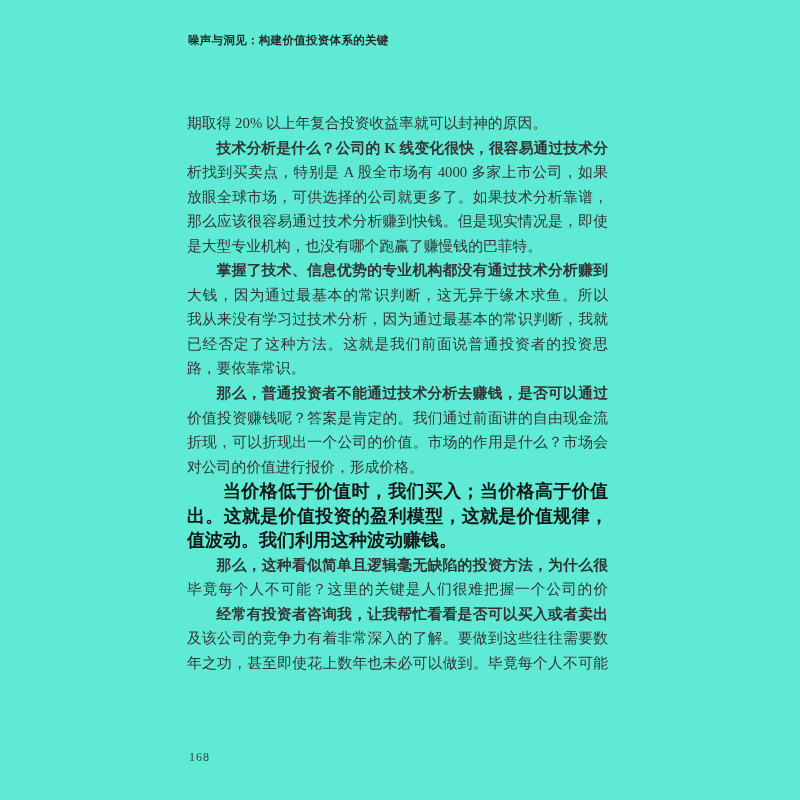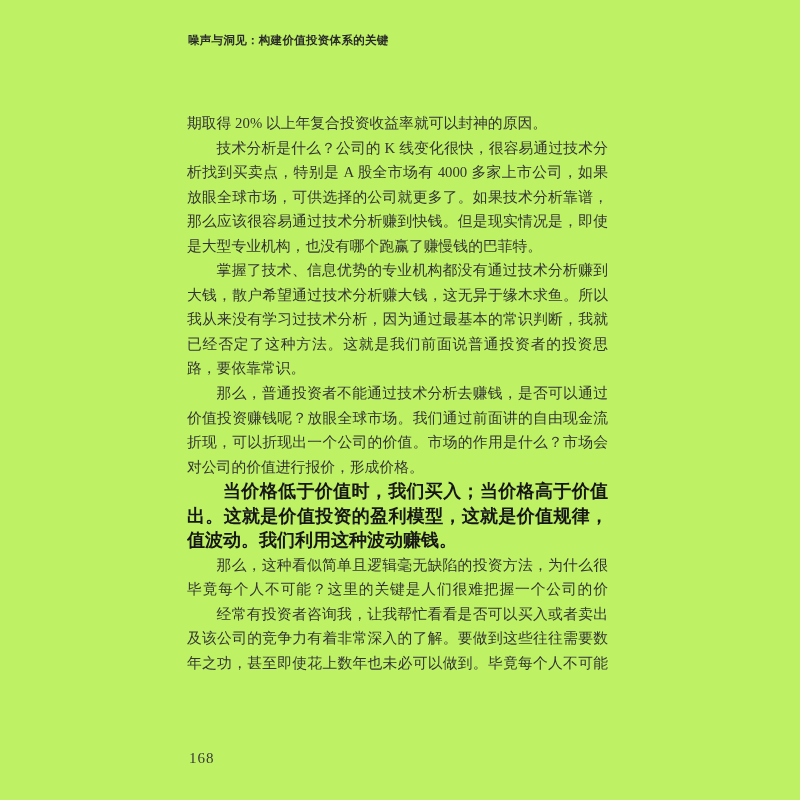--- a/index.html
+++ b/index.html
@@ -11,7 +11,7 @@
     position: relative;
     width: 800px;
     height: 800px;
-    background: #bef264;
+    background: #5eead4;
     overflow: hidden;
     font-family: "Liberation Serif", "DejaVu Serif", serif;
   }

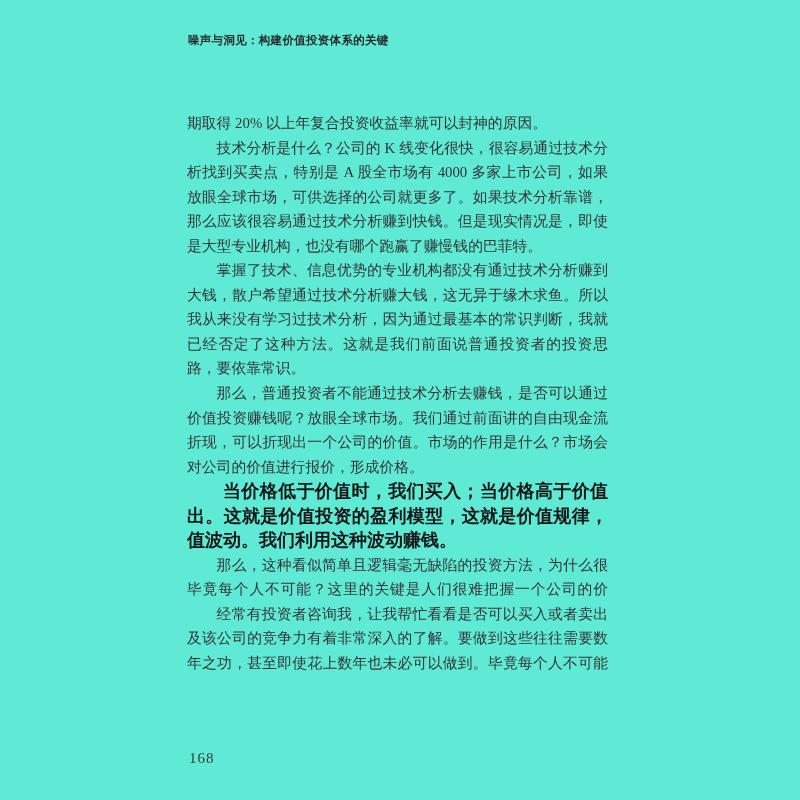--- a/index.html
+++ b/index.html
@@ -47,6 +47,7 @@
   }
   .line.indent {
     text-indent: 2em;
+    font-weight: bold;
   }
   .line.bold {
     font-weight: 700;

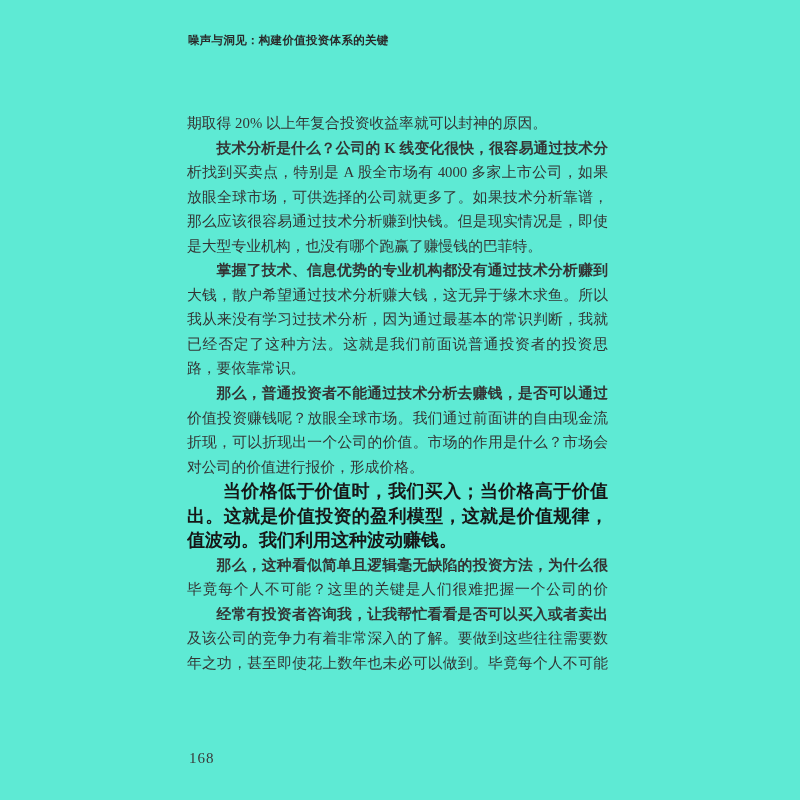--- a/index.html
+++ b/index.html
@@ -79,7 +79,7 @@
       <div class="line just">那么应该很容易通过技术分析赚到快钱。但是现实情况是，即使</div>
       <div class="line">是大型专业机构，也没有哪个跑赢了赚慢钱的巴菲特。</div>
       <div class="line just indent">掌握了技术、信息优势的专业机构都没有通过技术分析赚到</div>
-      <div class="line just">大钱，散户希望通过技术分析赚大钱，这无异于缘木求鱼。所以</div>
+      <div class="line just">大钱，因为通过最基本的常识判断，这无异于缘木求鱼。所以</div>
       <div class="line just">我从来没有学习过技术分析，因为通过最基本的常识判断，我就</div>
       <div class="line just">已经否定了这种方法。这就是我们前面说普通投资者的投资思</div>
       <div class="line">路，要依靠常识。</div>

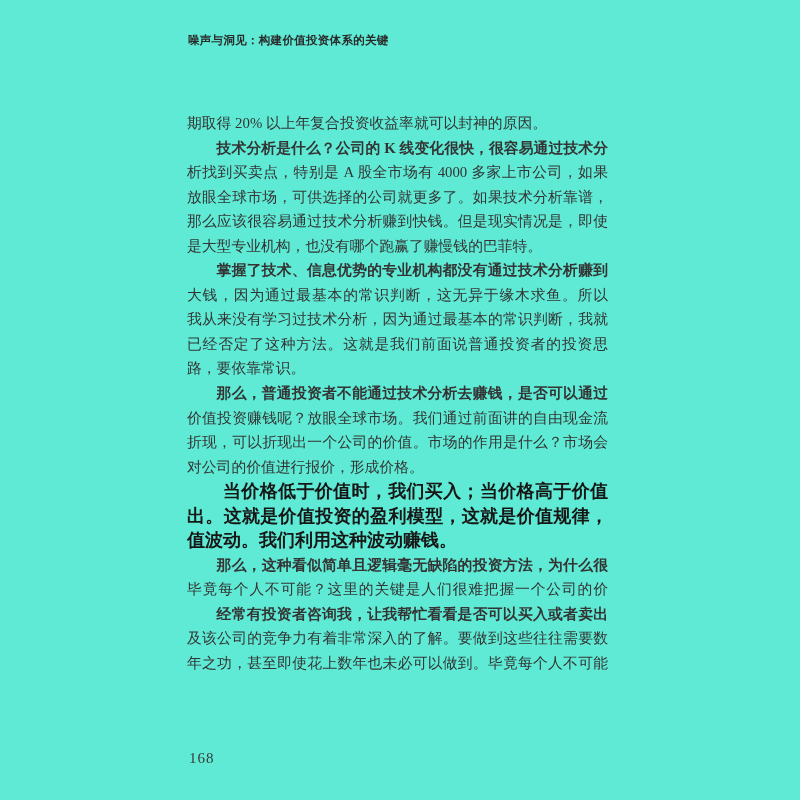--- a/index.html
+++ b/index.html
@@ -84,7 +84,7 @@
       <div class="line just">已经否定了这种方法。这就是我们前面说普通投资者的投资思</div>
       <div class="line">路，要依靠常识。</div>
       <div class="line just indent">那么，普通投资者不能通过技术分析去赚钱，是否可以通过</div>
-      <div class="line just">价值投资赚钱呢？放眼全球市场。我们通过前面讲的自由现金流</div>
+      <div class="line just">价值投资赚钱呢？答案是肯定的。我们通过前面讲的自由现金流</div>
       <div class="line just">折现，可以折现出一个公司的价值。市场的作用是什么？市场会</div>
       <div class="line">对公司的价值进行报价，形成价格。</div>
       <div class="line just indent bold">当价格低于价值时，我们买入；当价格高于价值时，我们卖</div>

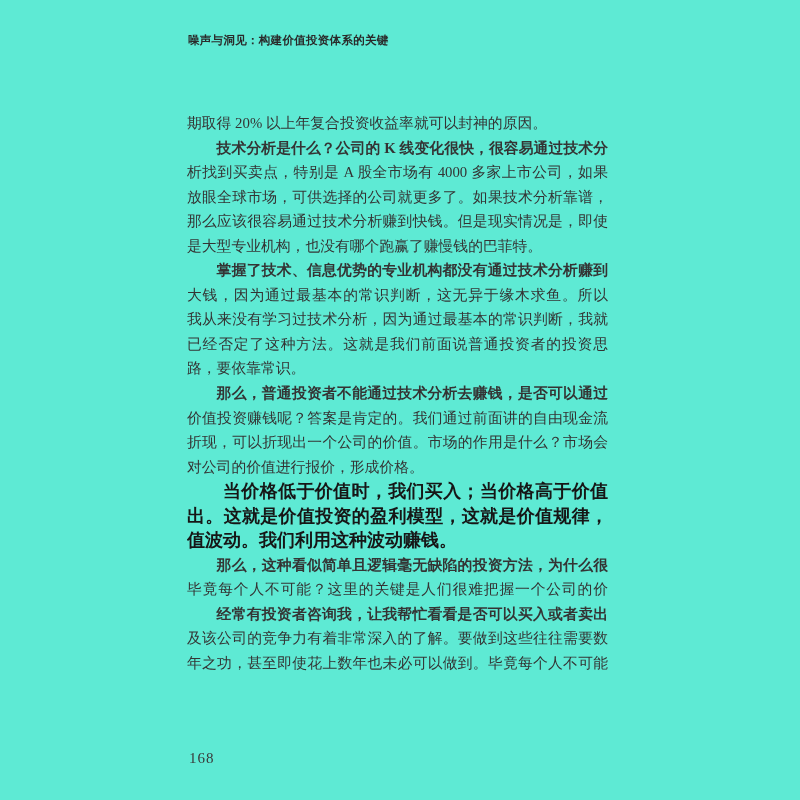--- a/index.html
+++ b/index.html
@@ -59,7 +59,7 @@
     position: absolute;
     left: 189px;
     top: 750px;
-    font-size: 15px;
+    font-size: 12px;
     color: #3a3a3a;
     font-family: "Liberation Serif", "DejaVu Serif", serif;
     letter-spacing: 1px;

